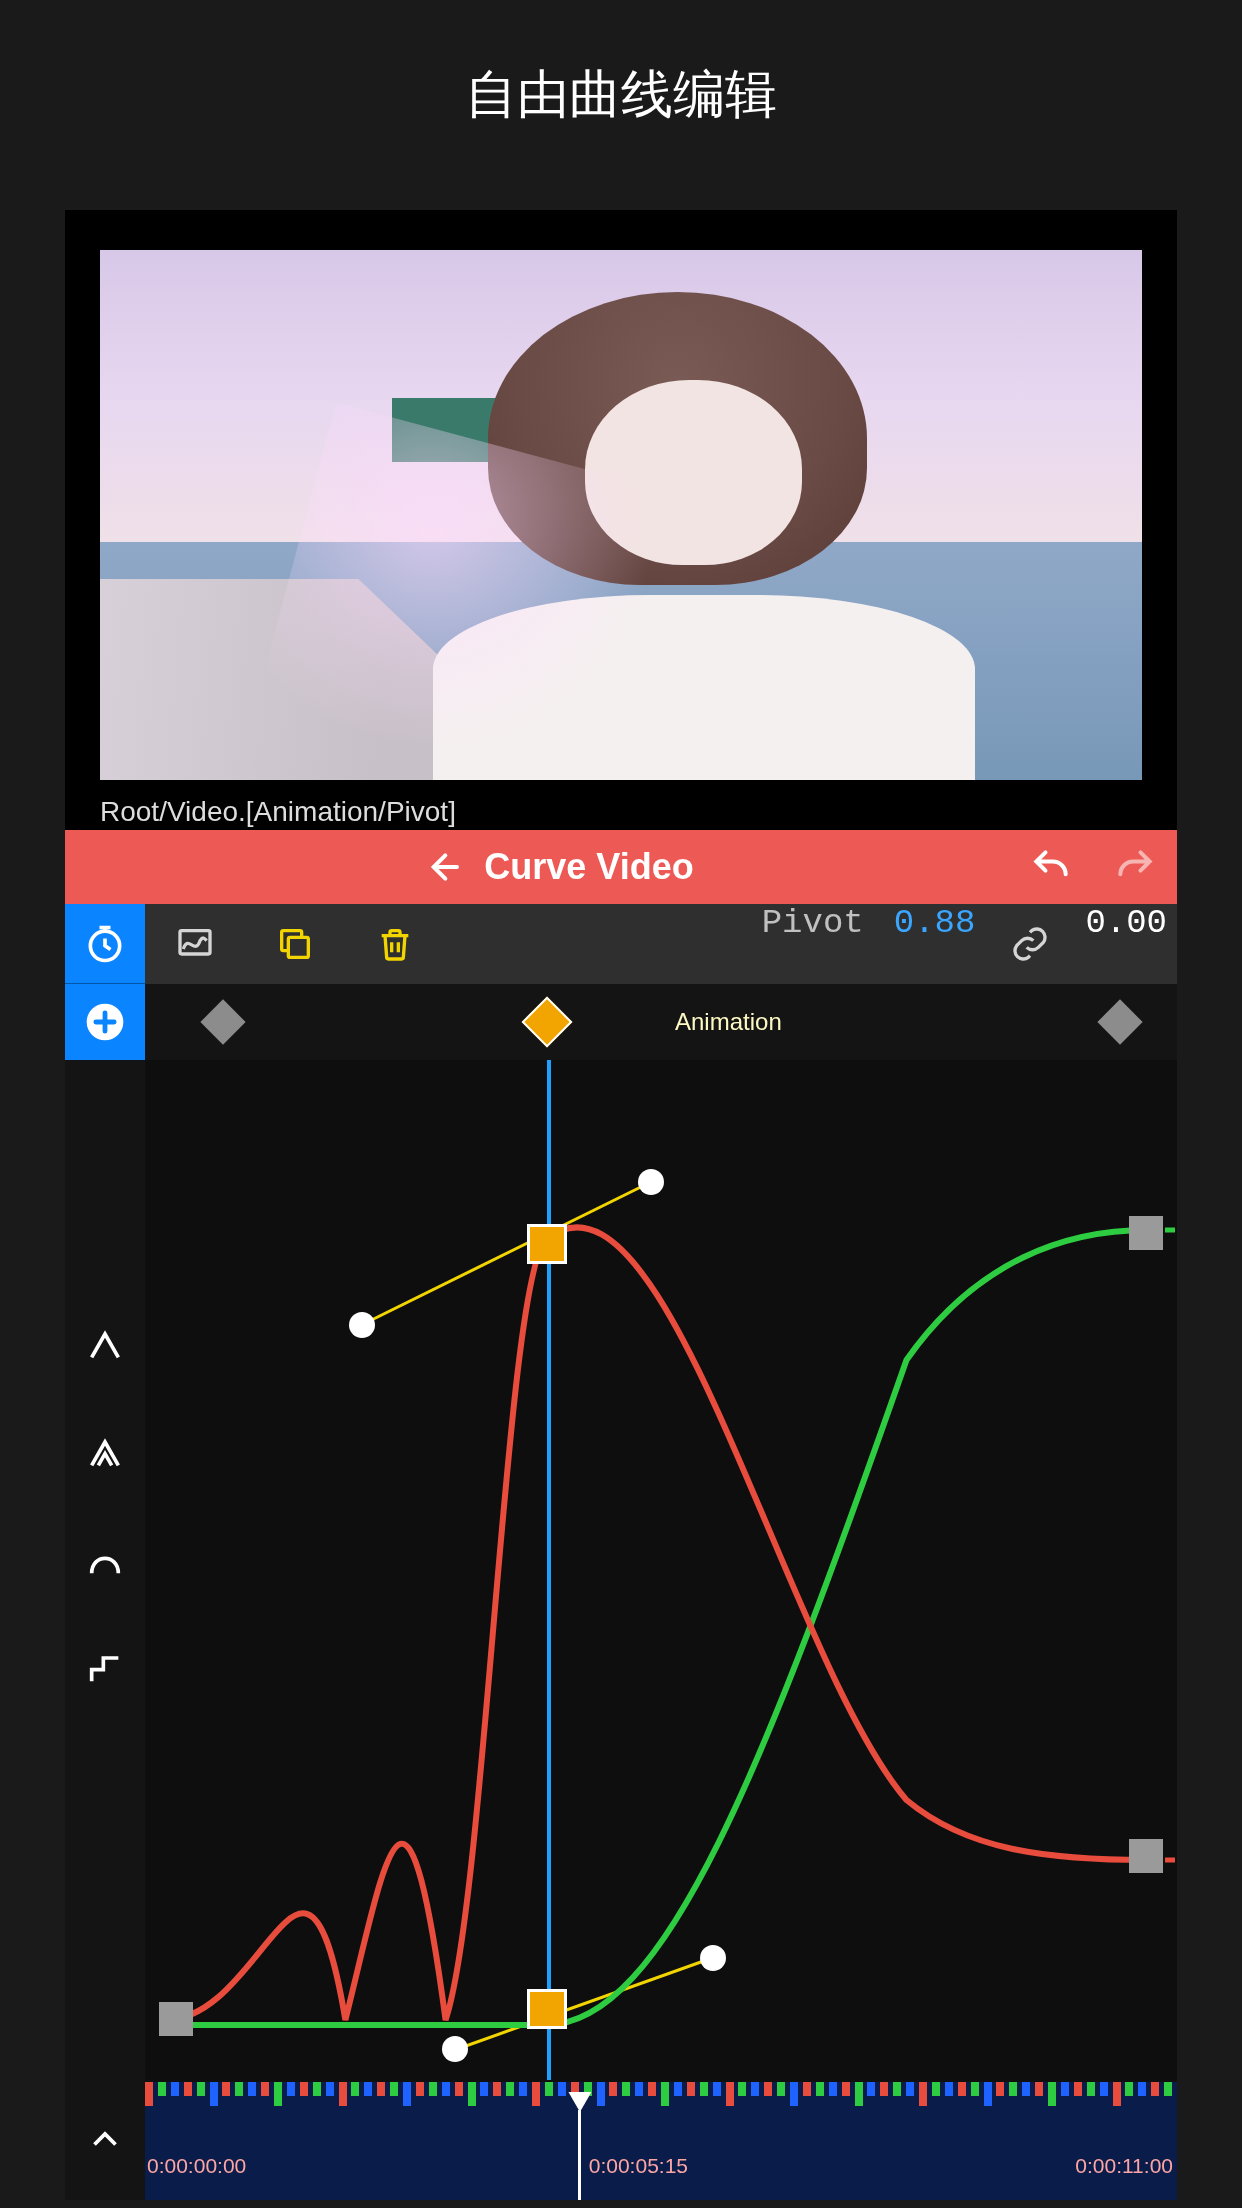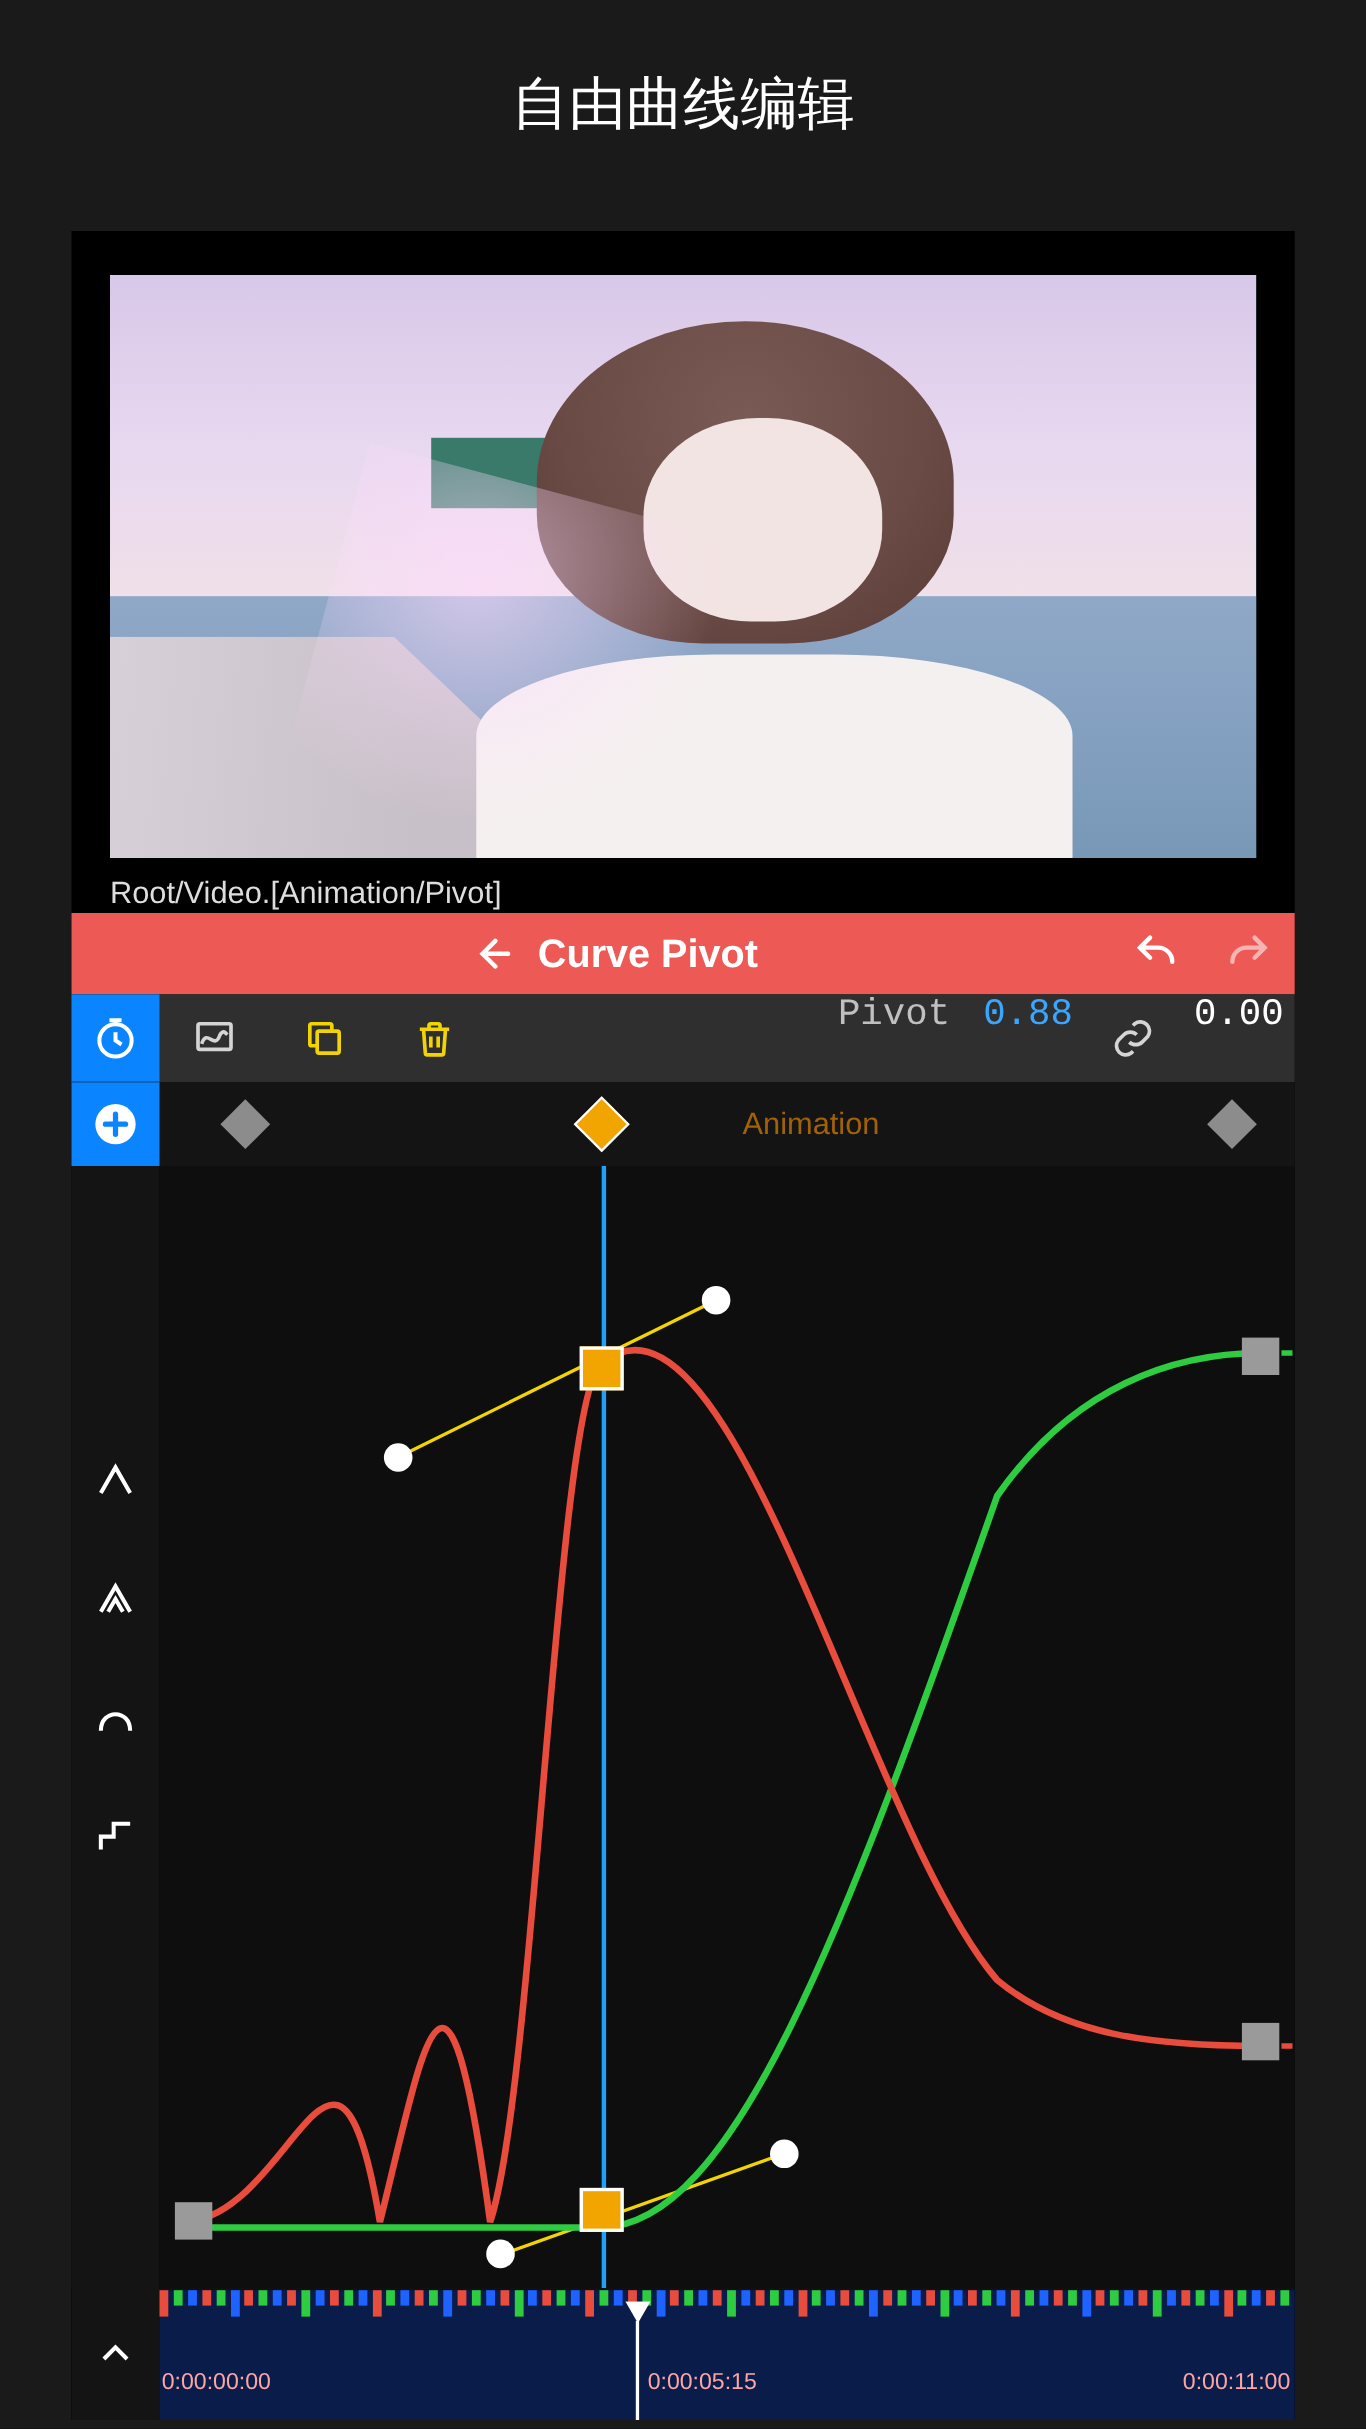--- a/index.html
+++ b/index.html
@@ -164,7 +164,7 @@
             <path d="M14 5l-7 7 7 7M7 12h14"></path>
           </svg>
       </span>
-      <span>Curve Pivot</span>
+      <span>Curve Video</span>
     </div>
     <div class="spacer"></div>
     <span class="hicon" style="margin-right:40px">

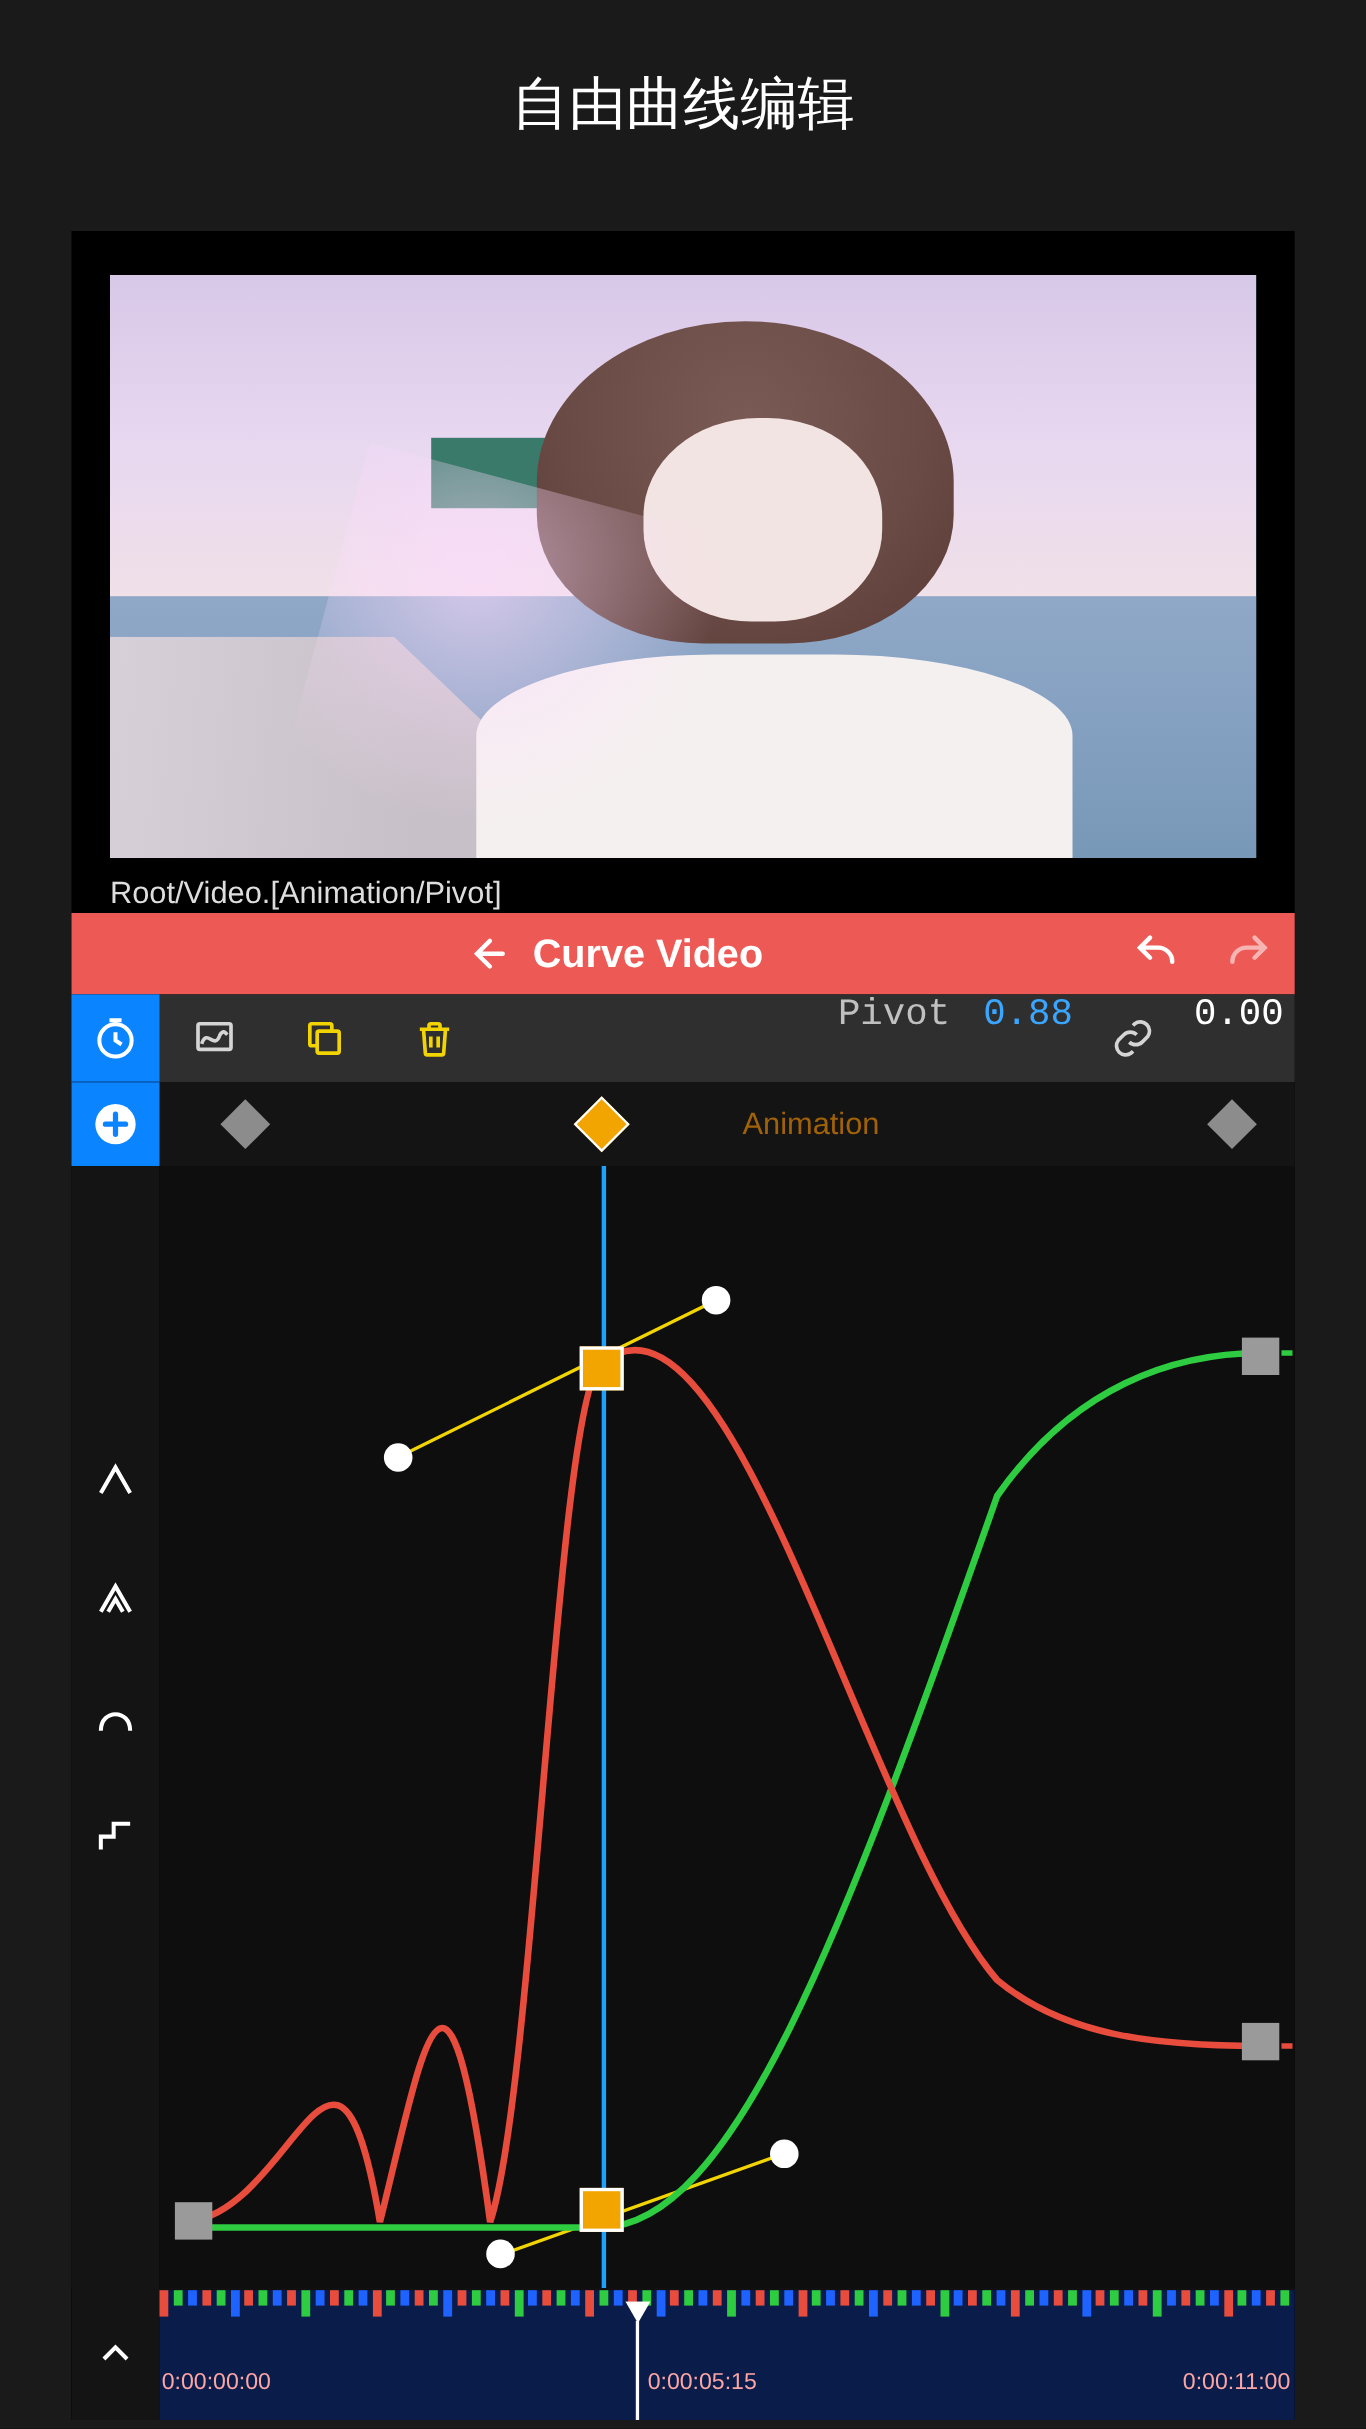--- a/index.html
+++ b/index.html
@@ -95,7 +95,7 @@
   .kf-track { flex: 1; position: relative; display: flex; align-items: center; }
   .diamond { width: 32px; height: 32px; background: #8c8c8c; transform: rotate(45deg); }
   .diamond.sel { background: #f2a500; border: 2px solid #fff; width: 36px; height: 36px; }
-  .anim-label { position: absolute; left: 50%; transform: translateX(14px); font-size: 28px; color: #a16207; }
+  .anim-label { position: absolute; left: 50%; transform: translateX(14px); font-size: 24px; color: #fef9c3; }
 
   .editor-body { display: flex; height: 1020px; }
   .left-rail { width: 80px; background: #141414; display: flex; flex-direction: column; align-items: center; gap: 60px; padding-top: 260px; }

